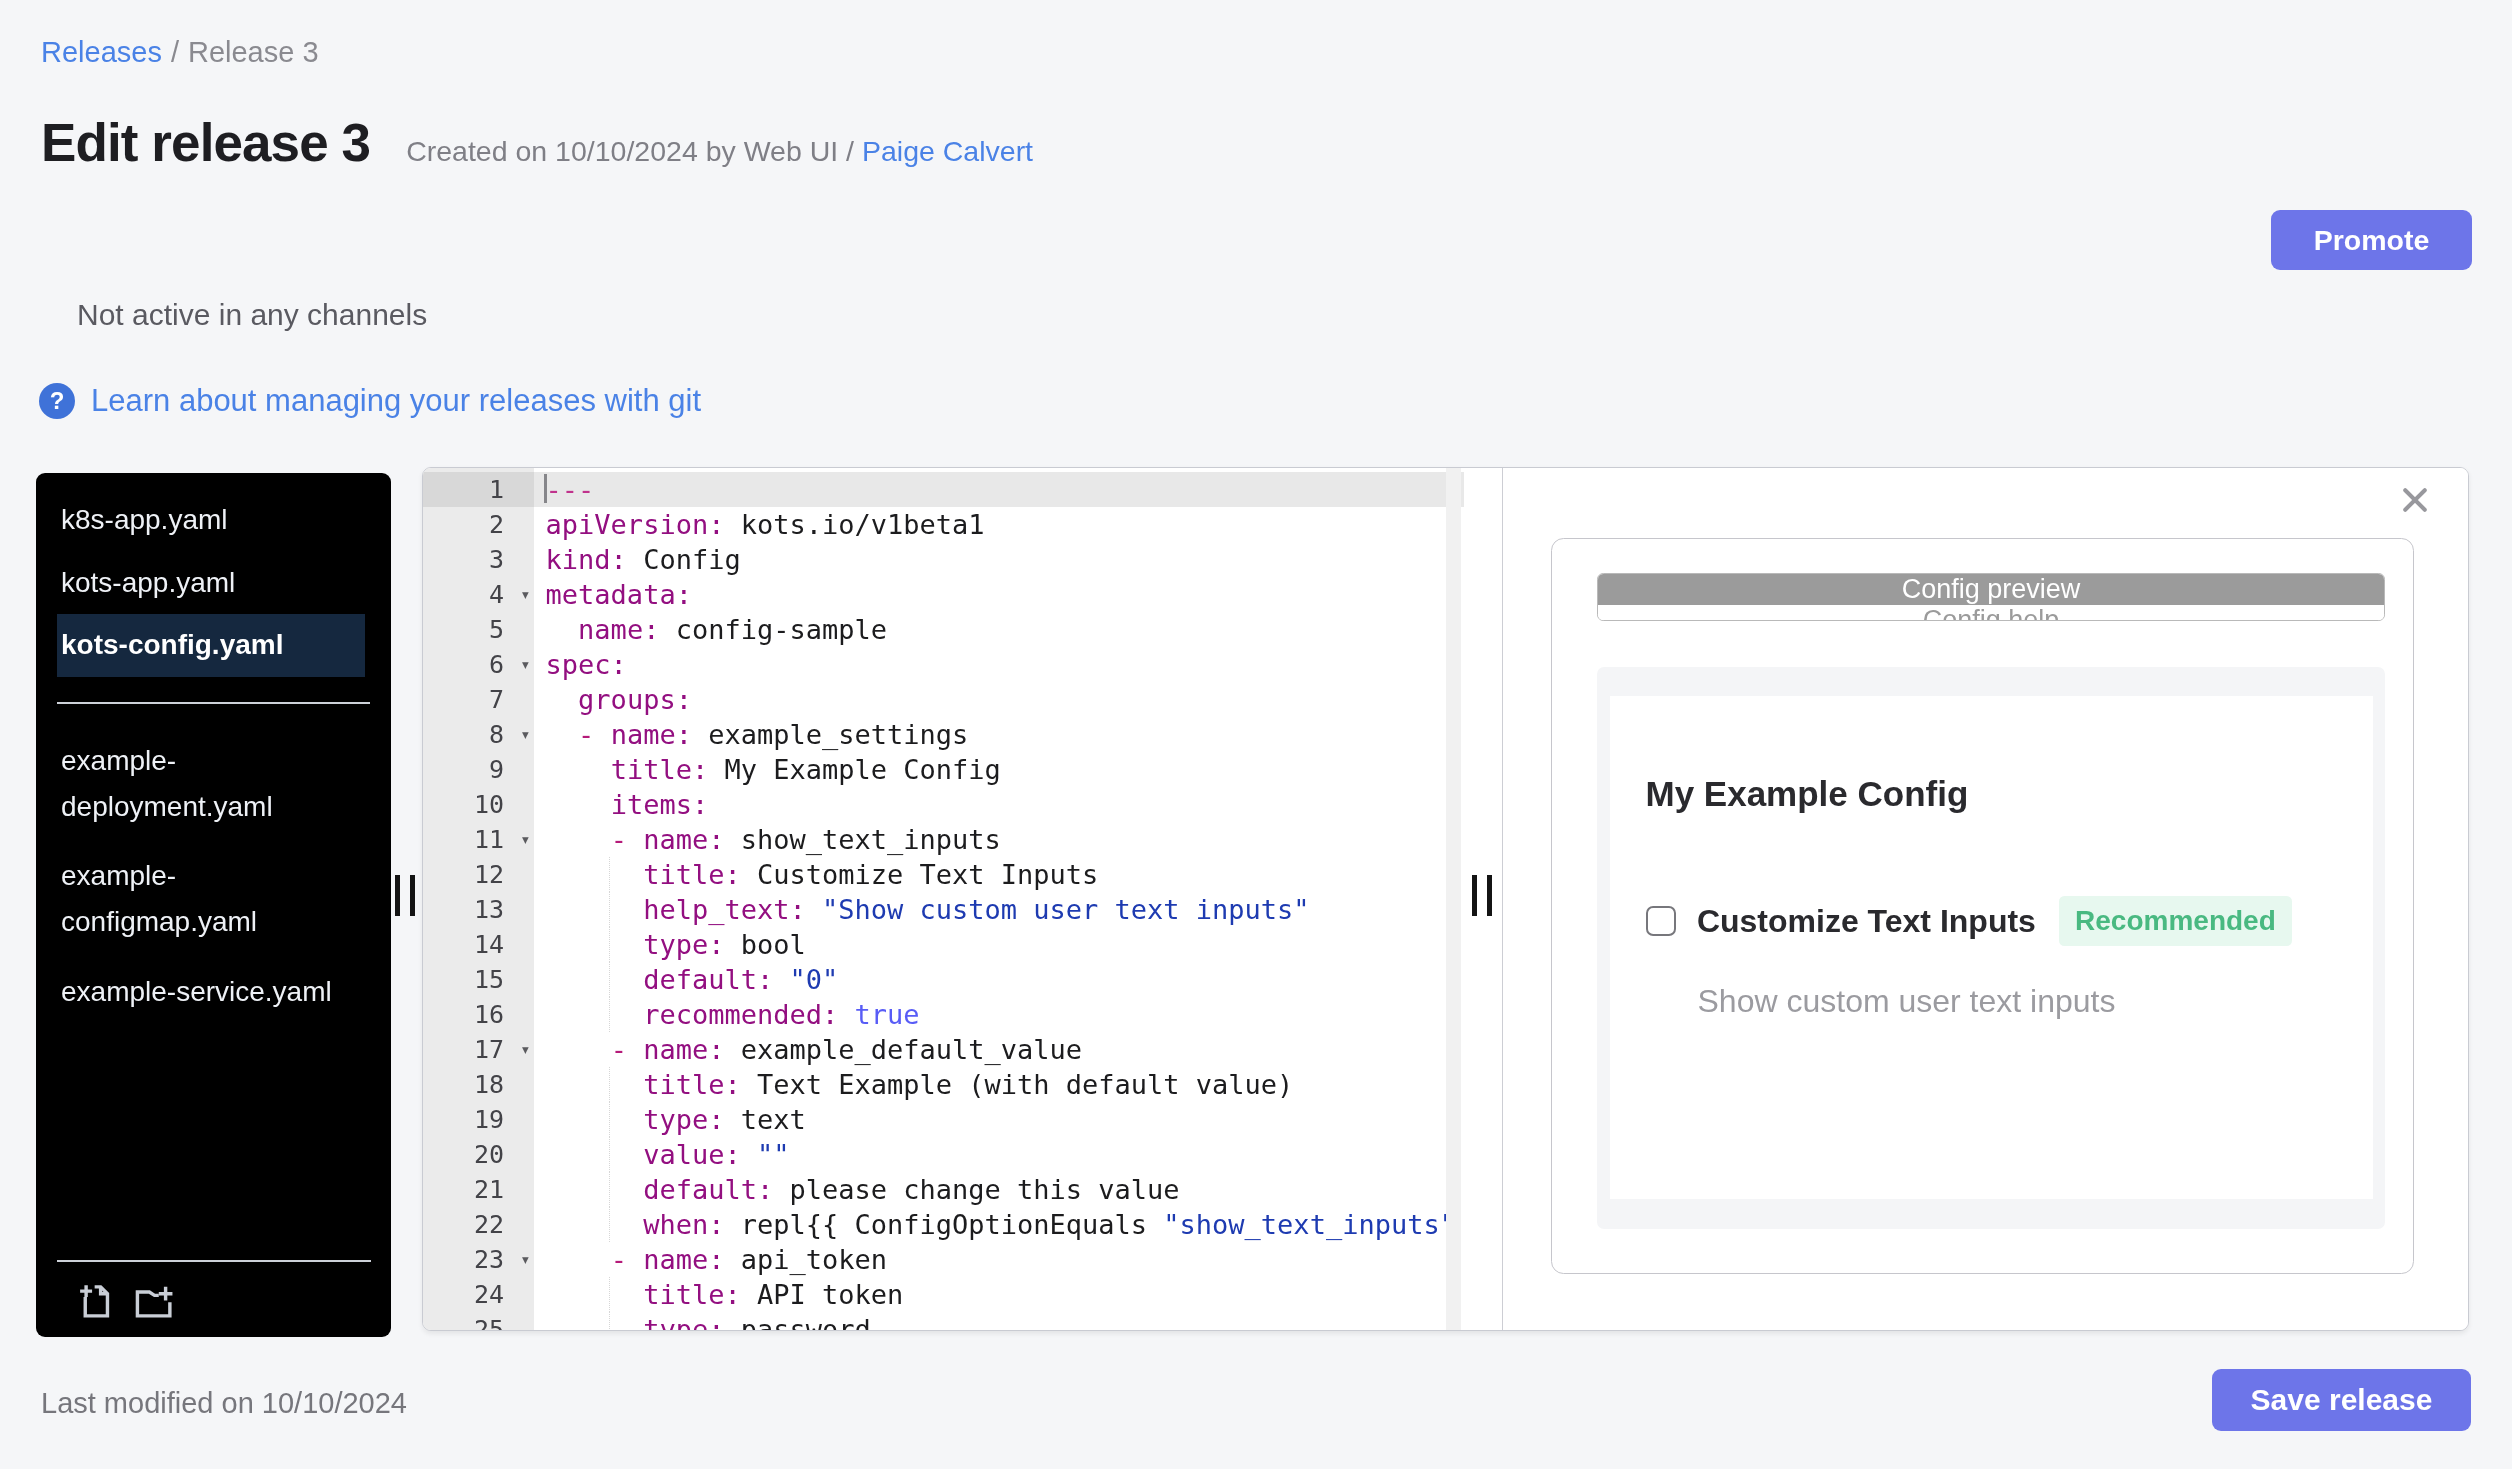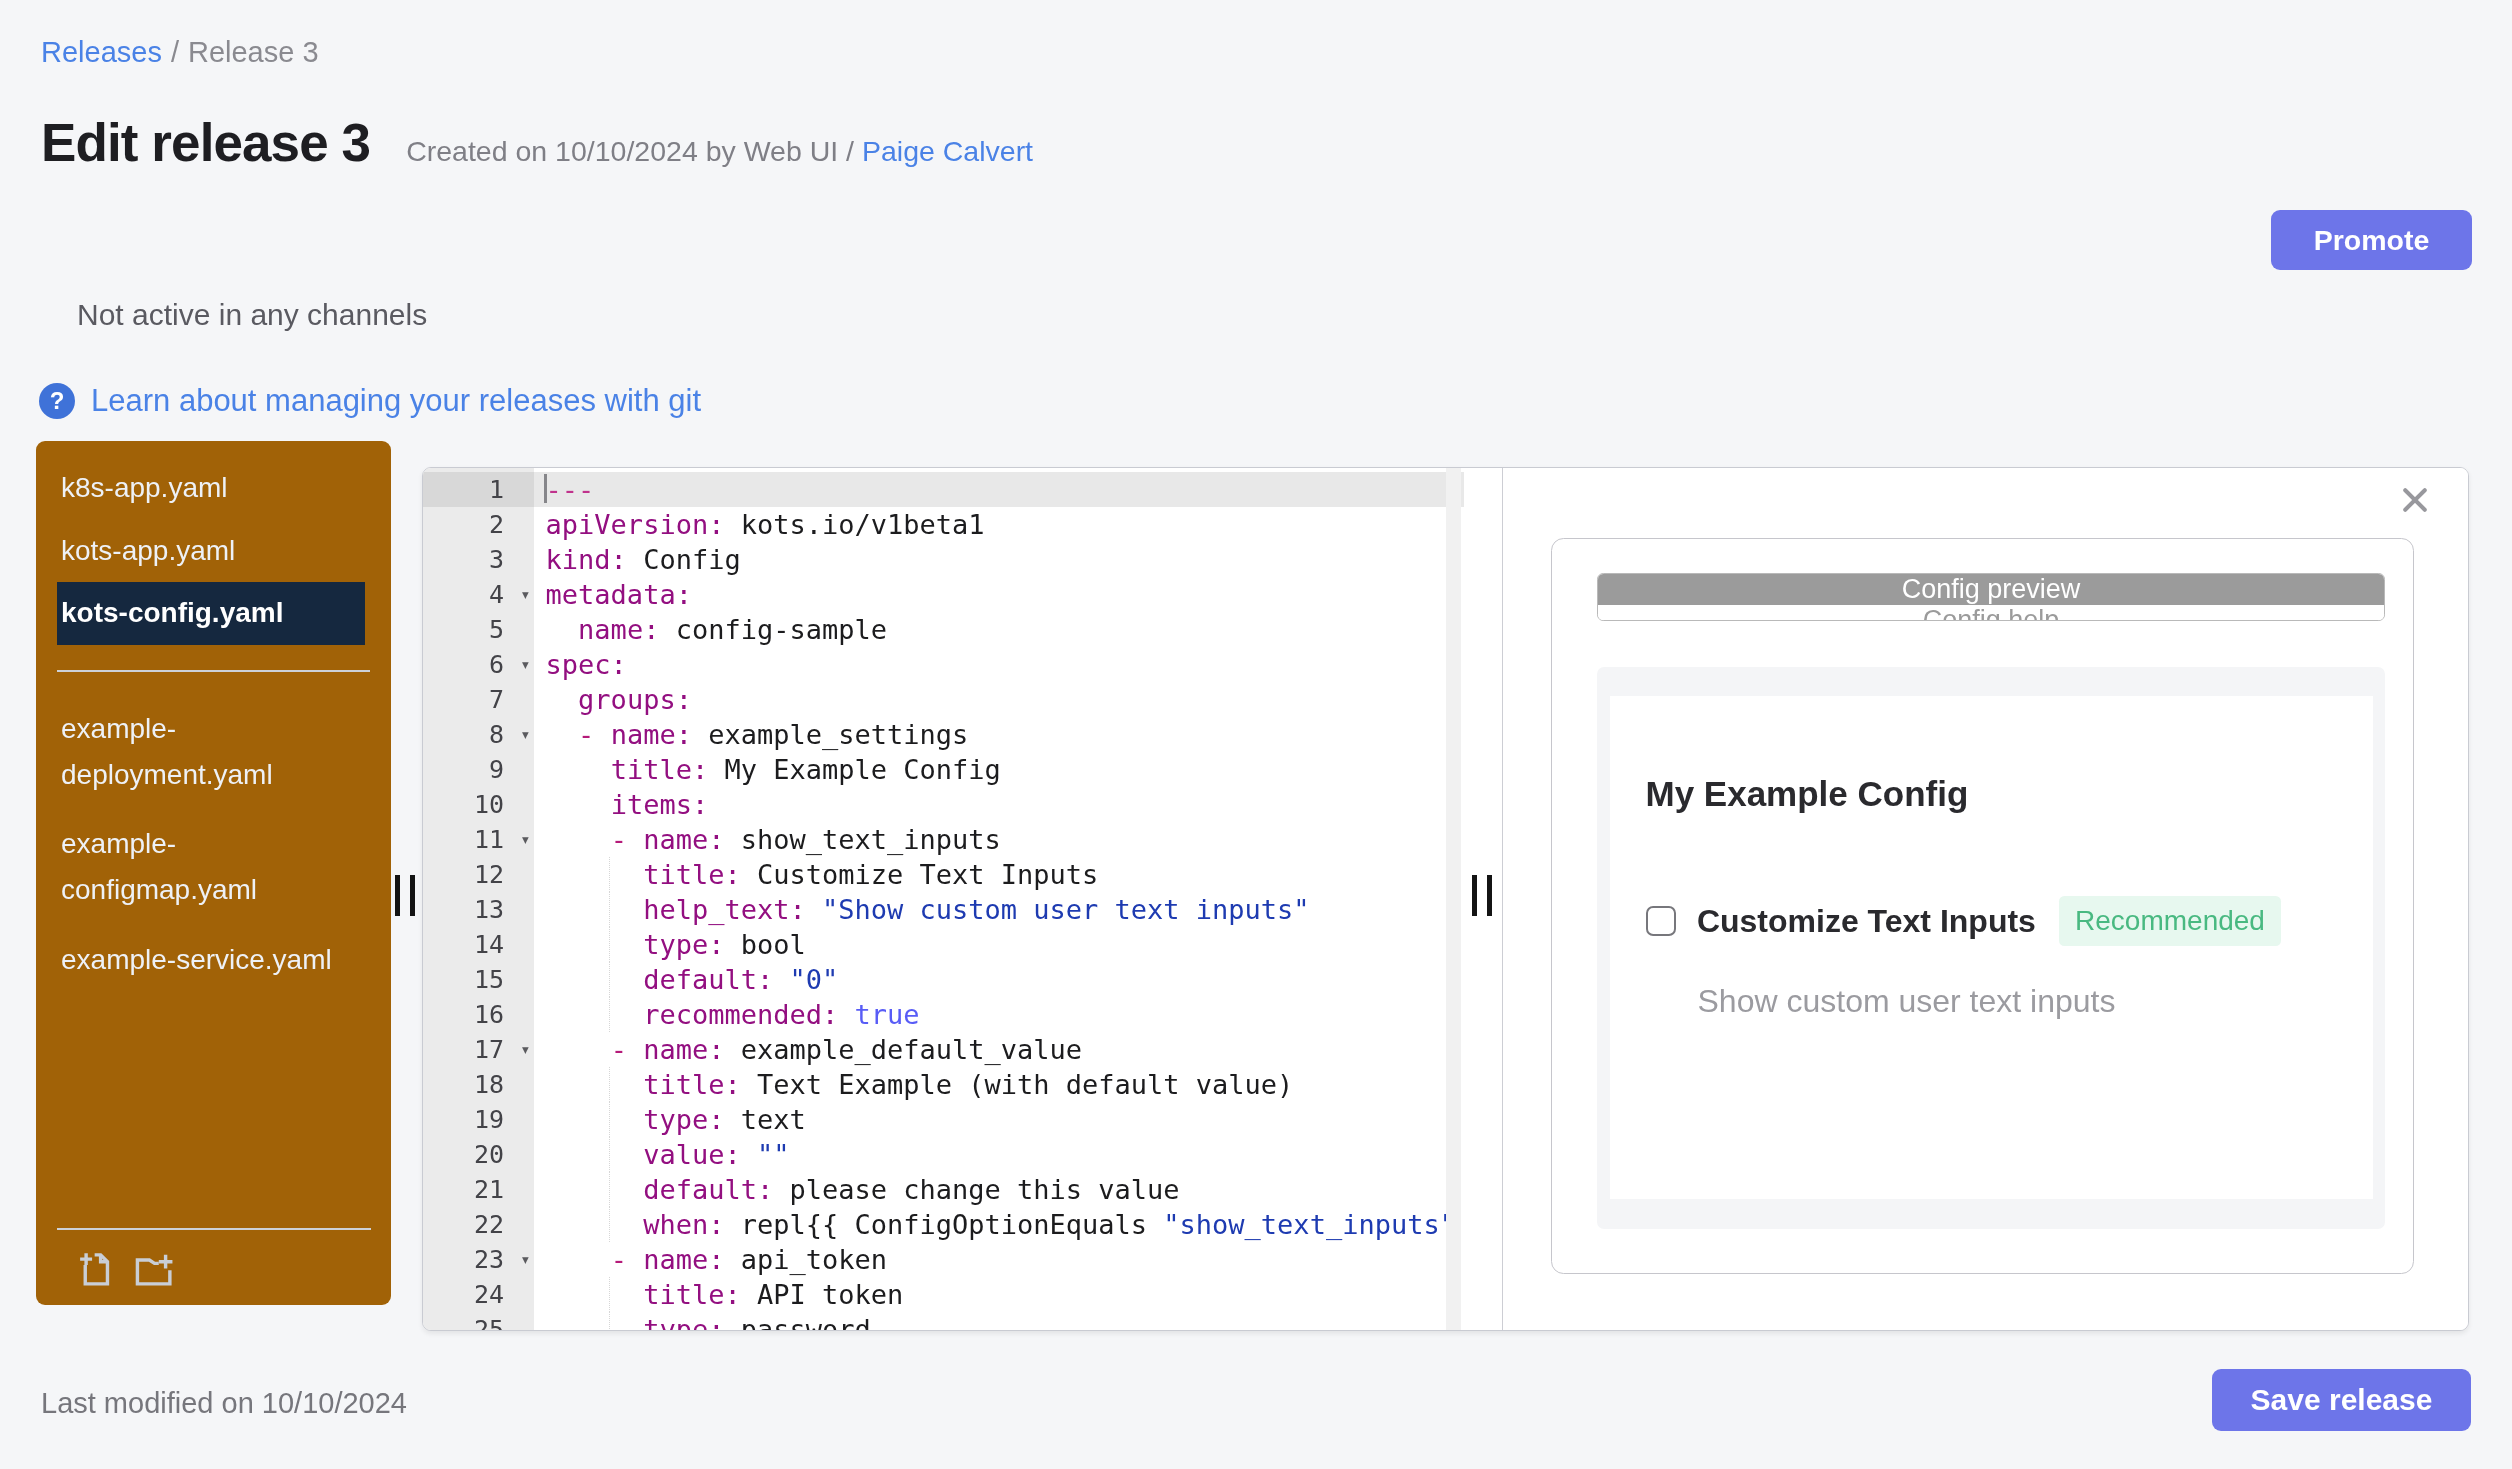--- a/index.html
+++ b/index.html
@@ -22,7 +22,7 @@
   .promote-btn{position:absolute;left:2271px;top:210px;width:201px;height:60px;font-size:28.5px;}
   .save-btn{position:absolute;left:2212px;top:1369px;width:259px;height:62px;font-size:30px;}
   
-  .sidebar{position:absolute;left:36px;top:441px;width:355px;height:864px;background:#a16207;border-radius:9px;color:#eef1f6;}
+  .sidebar{position:absolute;left:36px;top:473px;width:355px;height:864px;background:#000000;border-radius:9px;color:#eef1f6;}
   .file-group{padding-top:16px;}
   .file-group.g2{padding-top:0;}
   .file-item{margin:0 20.5px 0 21.4px;padding:14.3px 1.8px 14.3px 3.6px;font-size:28px;line-height:34px;width:278px;overflow-wrap:anywhere;cursor:pointer;box-sizing:border-box;width:308px;}

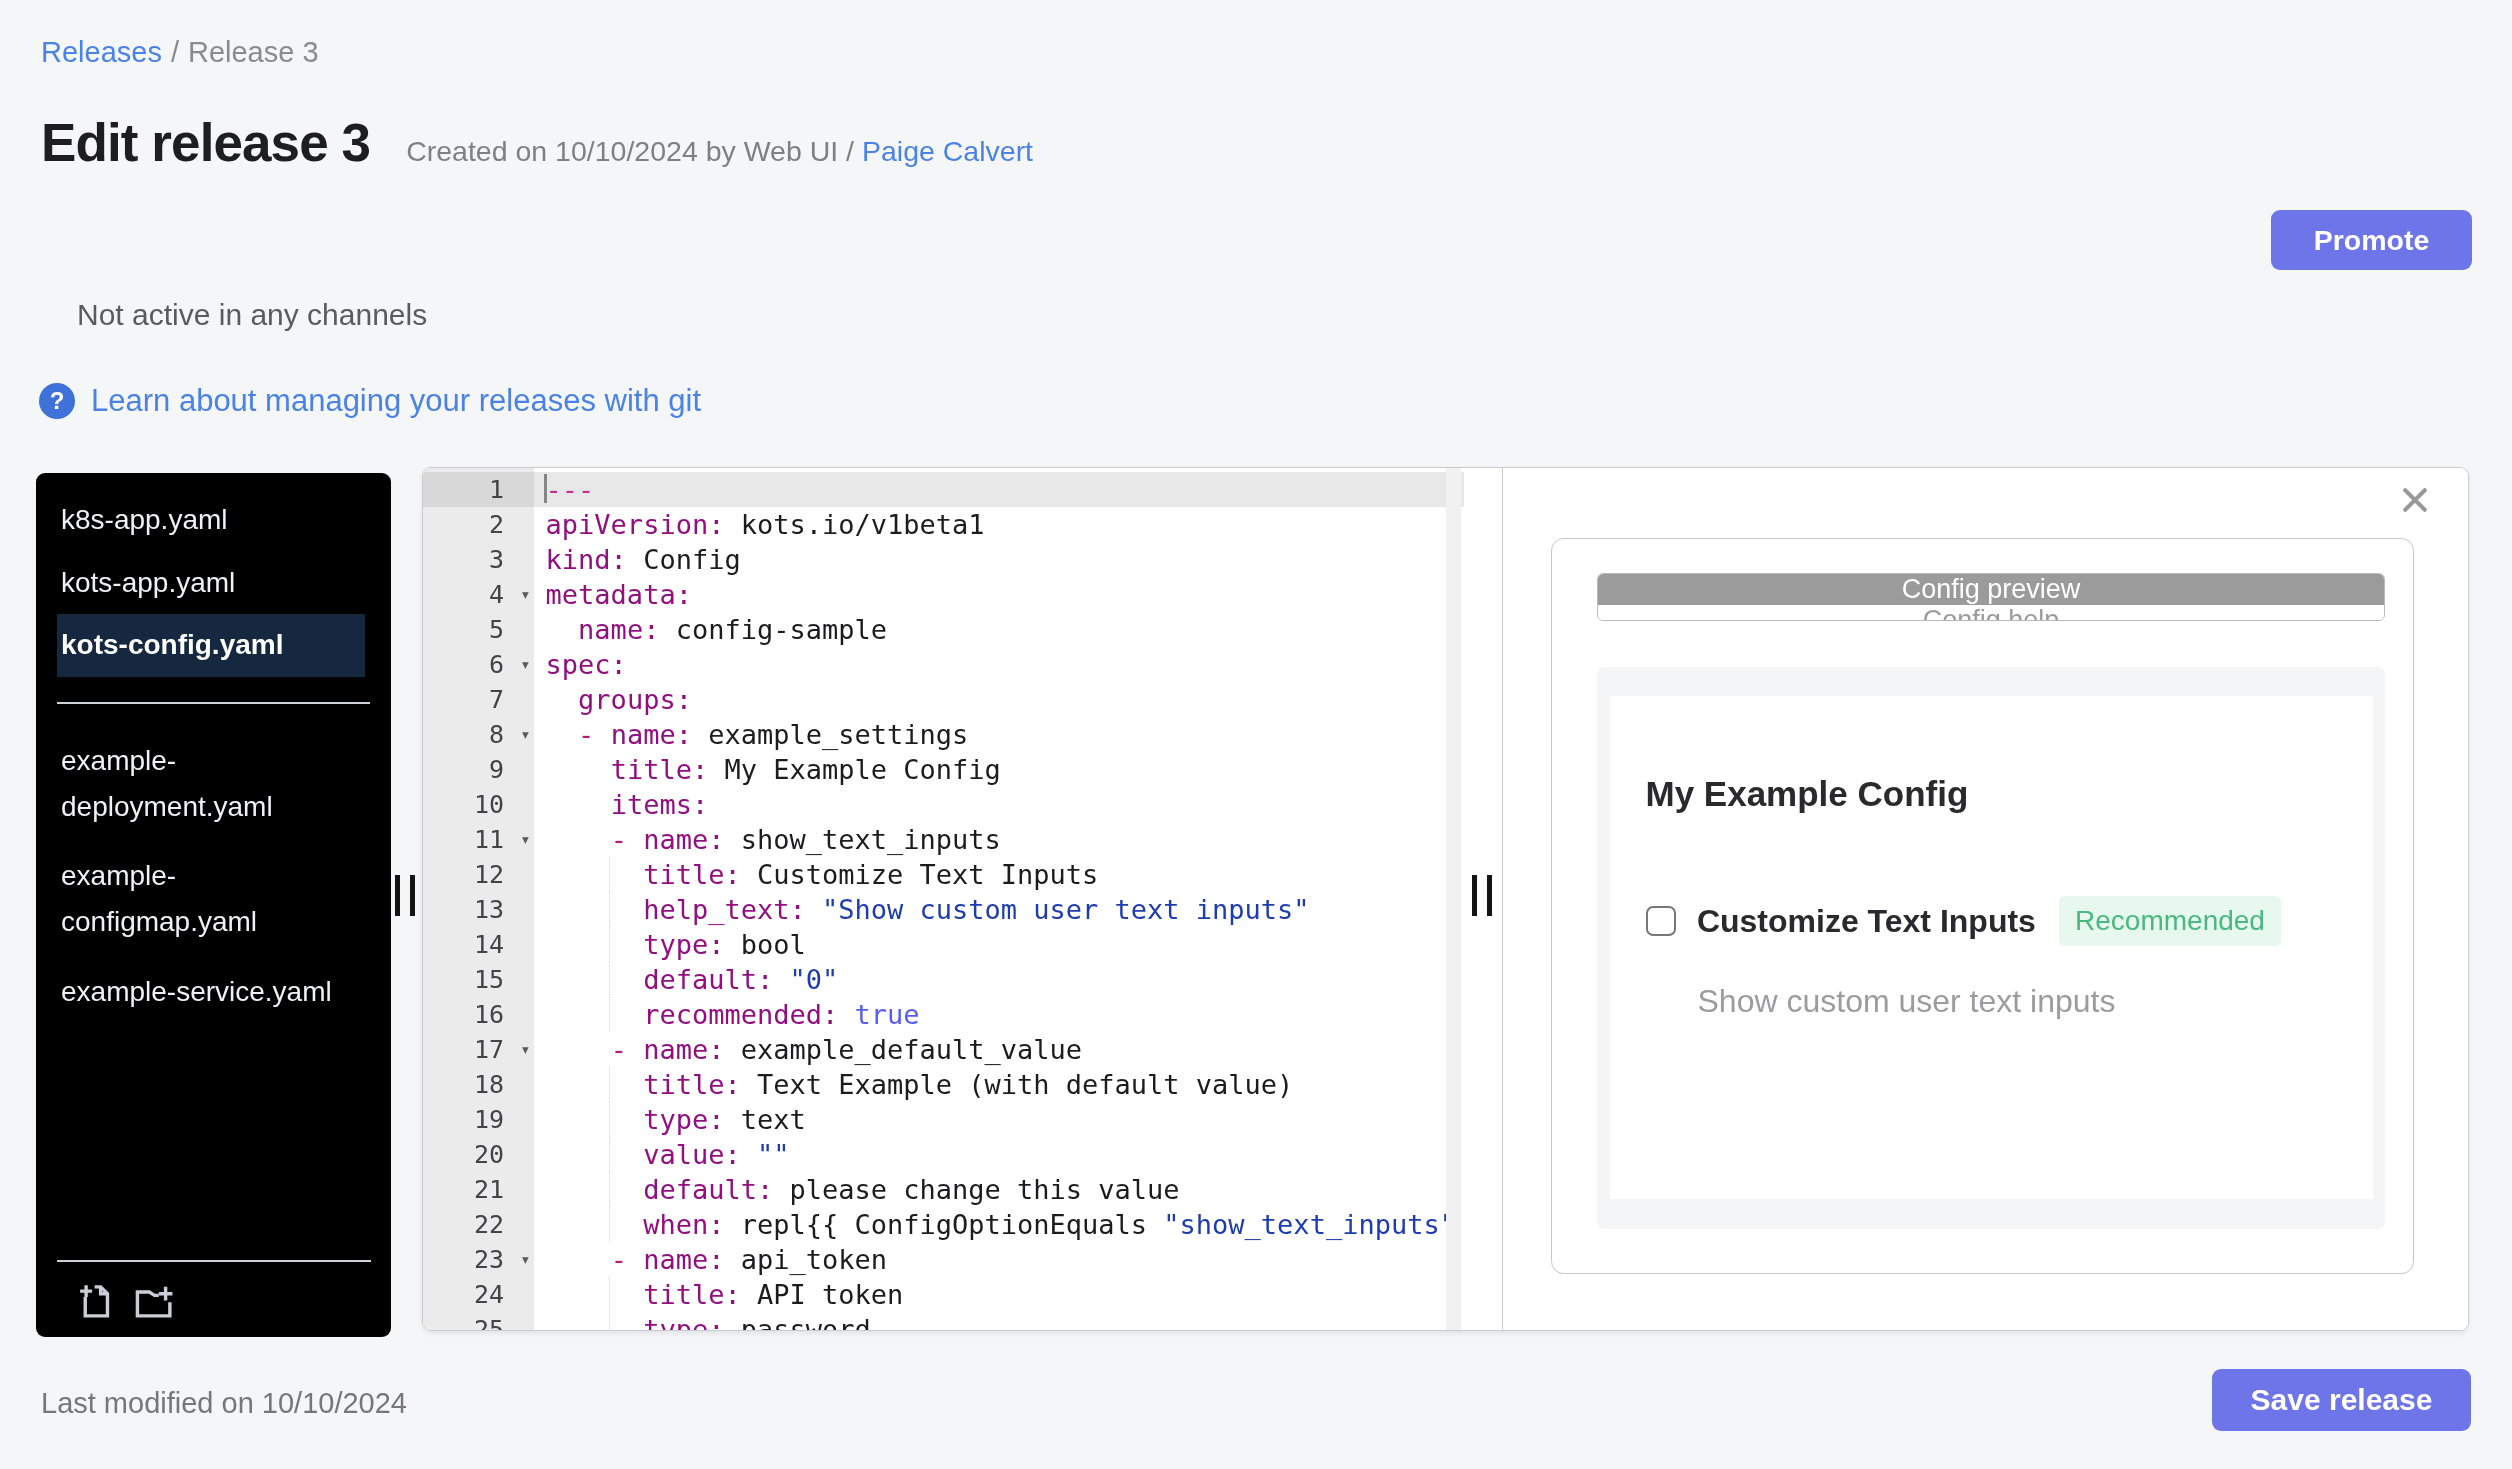--- a/index.html
+++ b/index.html
@@ -71,7 +71,7 @@
   .cfg-item-row{margin-top:82px;display:flex;align-items:center;gap:21.4px;}
   .checkbox{width:30px;height:30px;border:2.7px solid #77777c;border-radius:7.1px;background:#fff;box-sizing:border-box;flex:0 0 auto;cursor:pointer;}
   .cfg-item-label{font-size:32px;font-weight:bold;color:#2a2a2e;}
-  .badge{background:#e7f8ef;color:#49b981;font-size:28px;padding:9px 16px;border-radius:5.3px;margin-left:1.8px;}
+  .badge{background:#e7f8ef;color:#49b981;font-size:28px;padding:9px 16px;border-radius:5.3px;margin-left:1.8px;font-weight:bold;}
   .cfg-item-help{margin:37px 0 0 52px;font-size:32px;color:#9b9ba0;}
   
   .footer-left{position:absolute;left:41px;top:1387px;font-size:29px;color:#76767c;}

